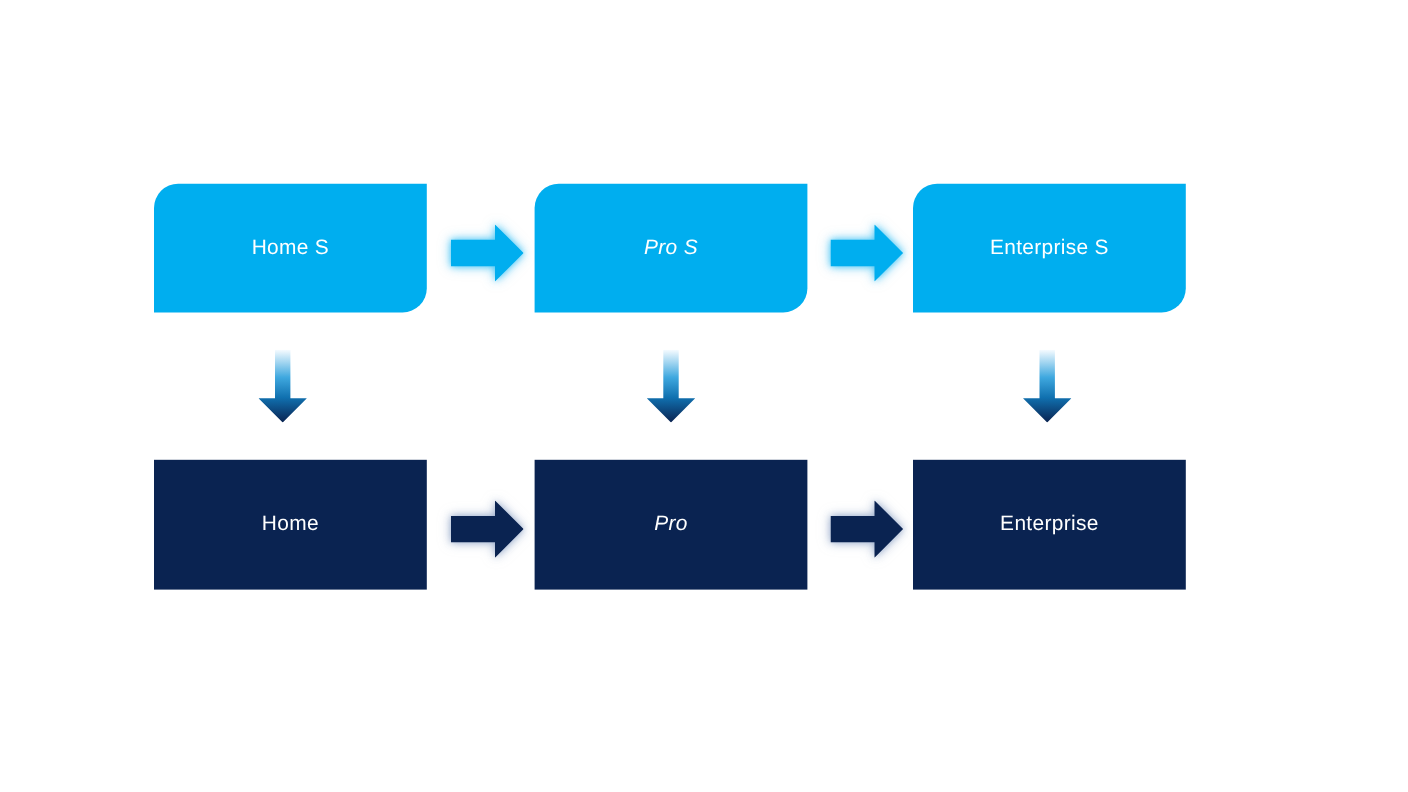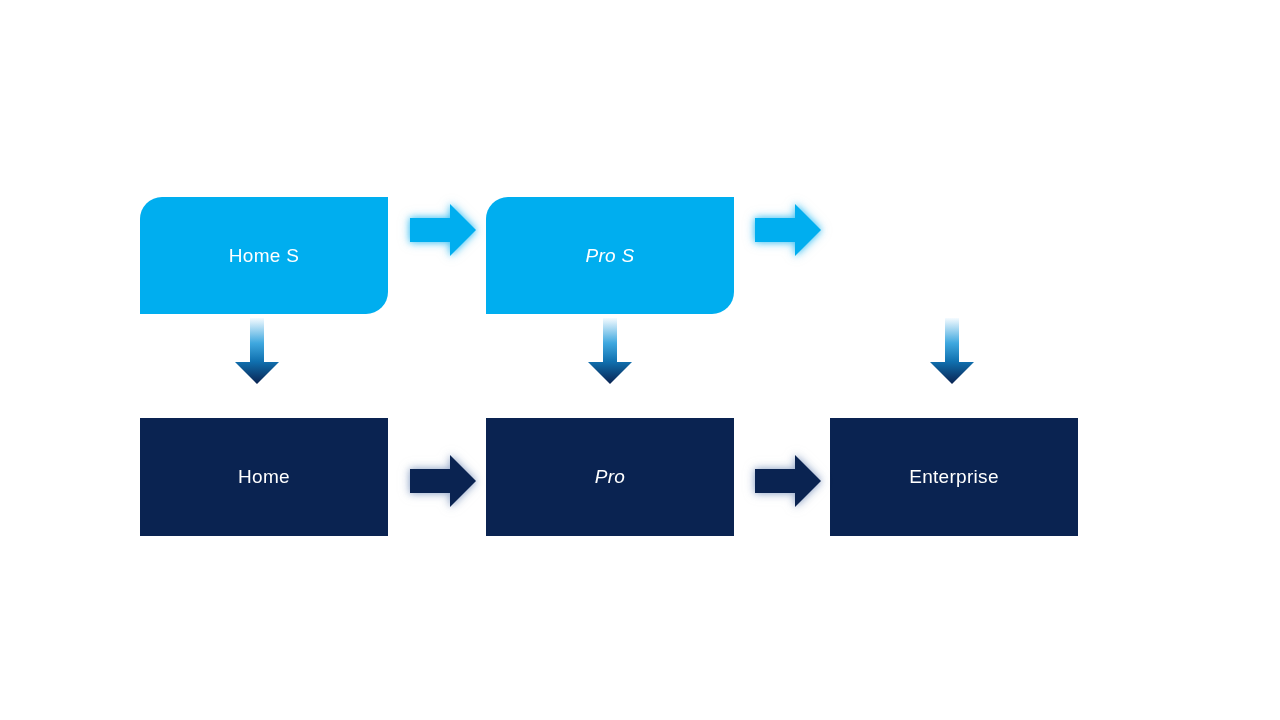--- a/index.html
+++ b/index.html
@@ -35,7 +35,6 @@
     height: 117px;
     background: var(--top-box, #00aeef);
     border-radius: 22px 0 22px 0;
-    margin-top: 30px;
   }
   .box.bottom {
     top: 418px;

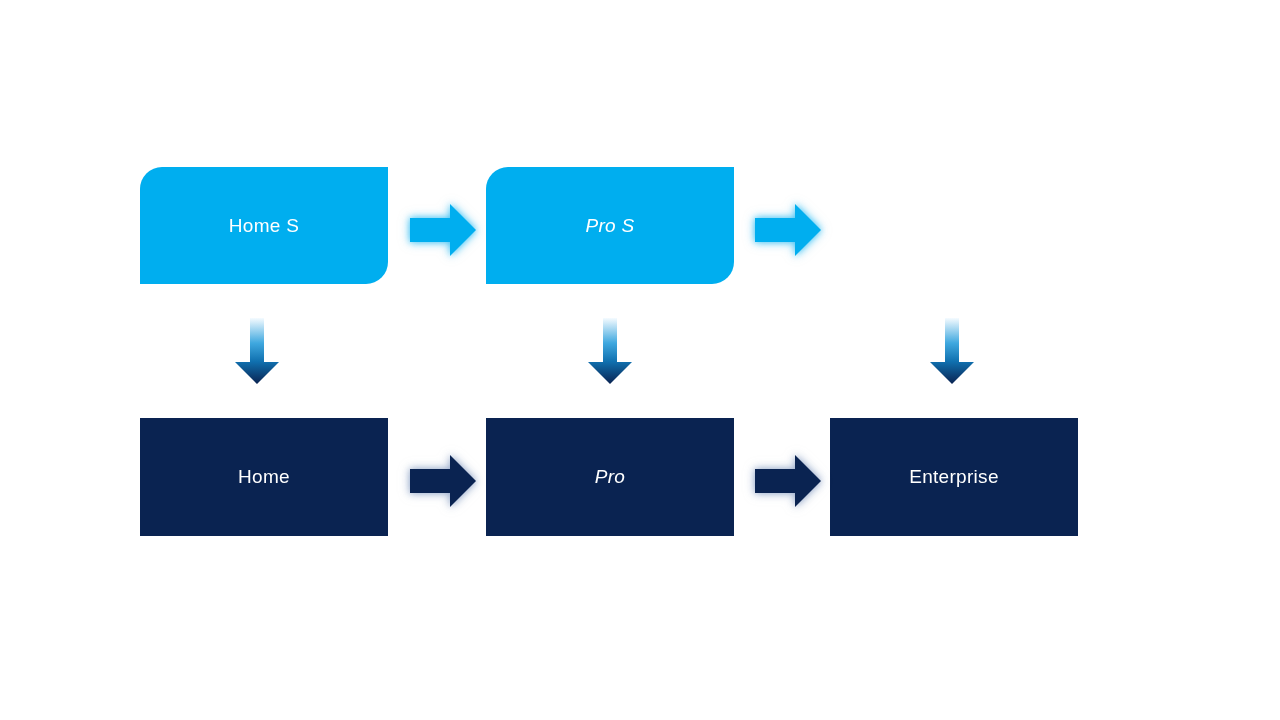--- a/index.html
+++ b/index.html
@@ -109,6 +109,9 @@
   <div class="box top col-2">
     <span class="label">Pro S</span>
   </div>
+  <div class="box top col-3">
+    <span class="label">Enterprise S</span>
+  </div>
 
   <div class="rarrow light top-row gap-1">
     <svg viewBox="0 0 66 52" width="66" height="52">

